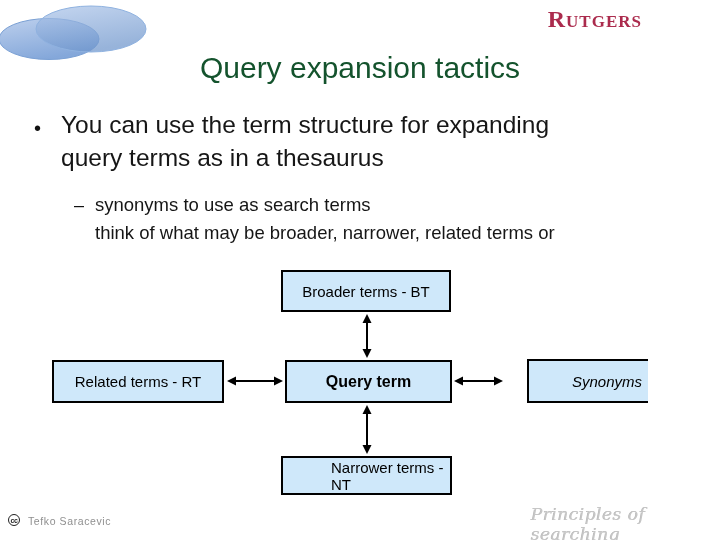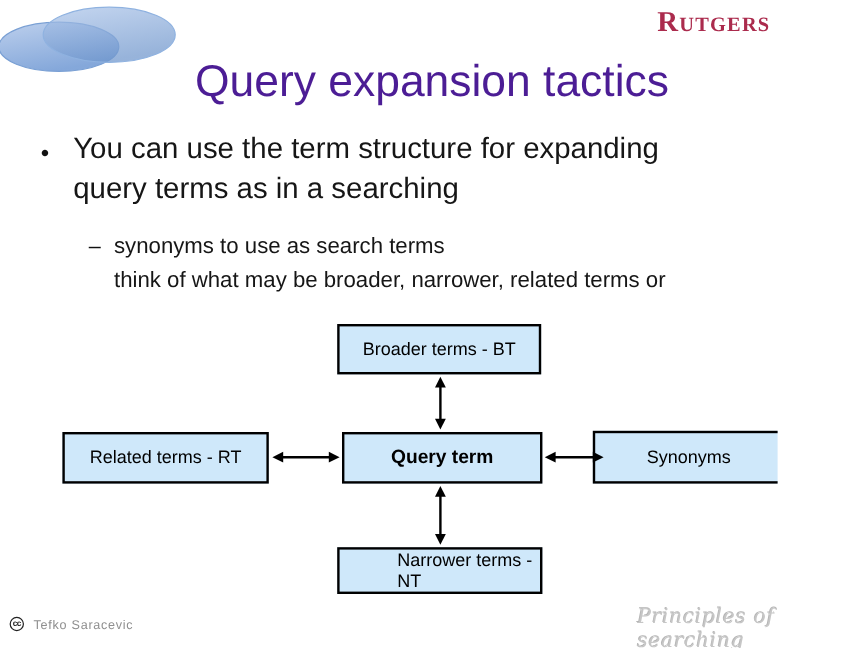--- a/index.html
+++ b/index.html
@@ -36,9 +36,9 @@
     left: 0; top: 50px;
     width: 720px;
     text-align: center;
-    font-size: 37px;
+    font-size: 30px;
     line-height: 36px;
-    color: #4c1d95;
+    color: #14532d;
   }
   
   .bullet-marker-1 {

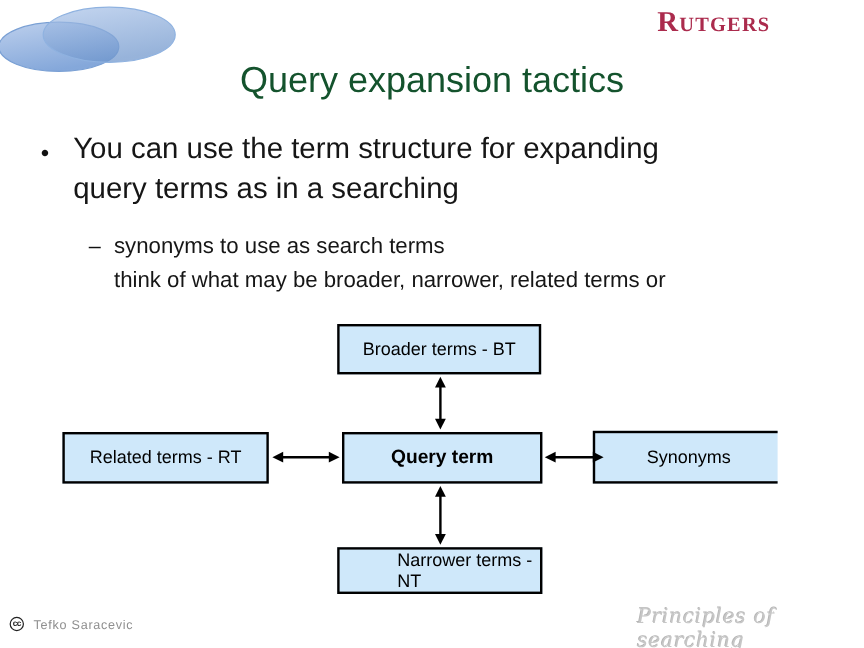--- a/index.html
+++ b/index.html
@@ -147,7 +147,7 @@
   <div class="bullet-marker-1">•</div>
   <div class="bullet-text-1">
     <div>You can use the term structure for expanding</div>
-    <div>query terms as in a searching</div>
+    <div>query terms as in a thesaurus</div>
   </div>
 
   <div class="bullet-marker-2">–</div>

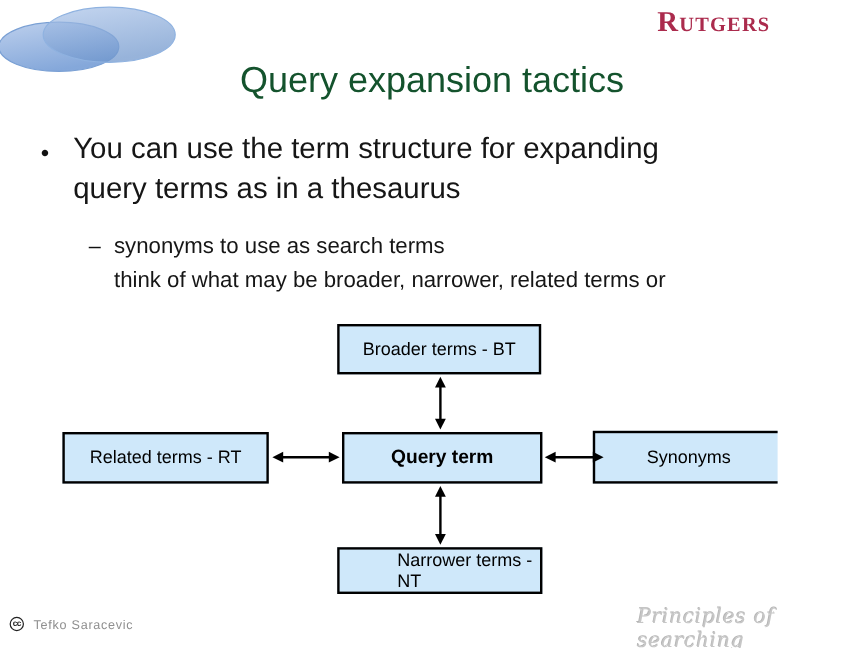--- a/index.html
+++ b/index.html
@@ -74,7 +74,7 @@
   .box-broader  { left: 281px; top: 270px; width: 170px; height: 42px; }
   .box-related  { left: 52px;  top: 360px; width: 172px; height: 43px; }
   .box-query    { left: 285px; top: 360px; width: 167px; height: 43px; }
-  .box-synonyms { left: 494px; top: 359px; width: 160px; height: 44px; }
+  .box-synonyms { left: 527px; top: 359px; width: 160px; height: 44px; font-style: italic; }
   .box-narrower { left: 281px; top: 456px; width: 171px; height: 39px; padding-left: 48px; }
   .arrows {
     position: absolute; left: 0; top: 0;

